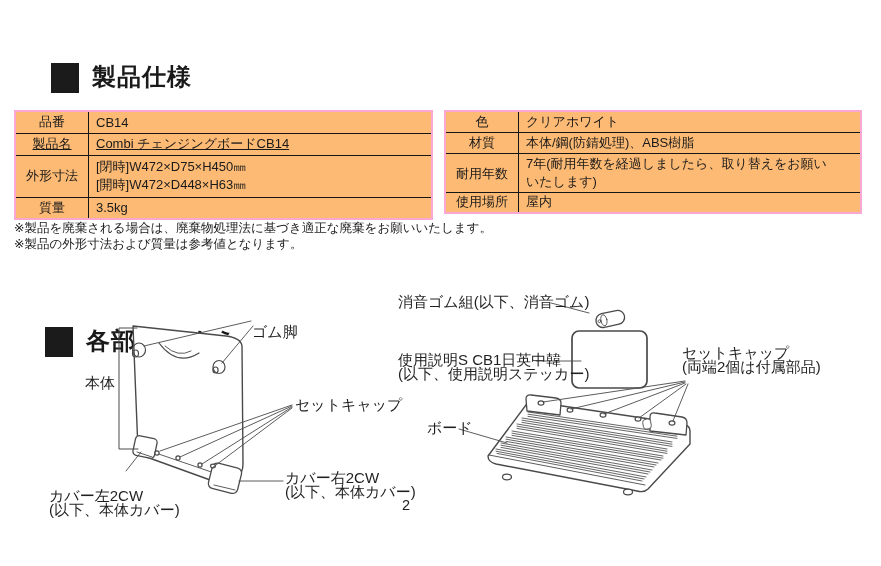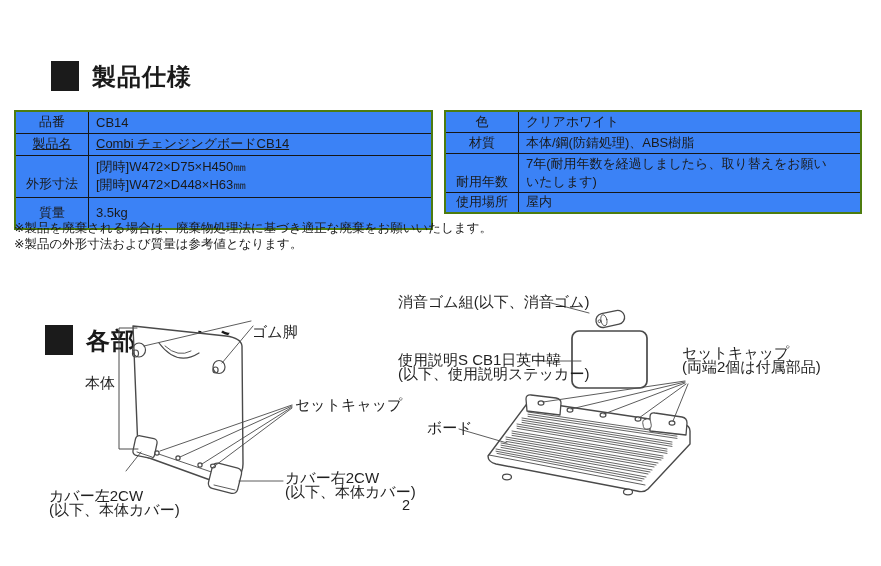--- a/index.html
+++ b/index.html
@@ -12,7 +12,7 @@
     overflow:hidden;
   }
   
-  .section-heading{position:absolute;display:flex;align-items:flex-start;padding-left:37px;}
+  .section-heading{position:absolute;display:flex;align-items:flex-end;padding-left:37px;}
   .heading-specs{left:14px;top:61px;}
   .heading-parts{left:8px;top:277px;margin-top:48px;}
   .black-square{width:28px;height:30px;background:#1b1b1b;flex:0 0 auto;}

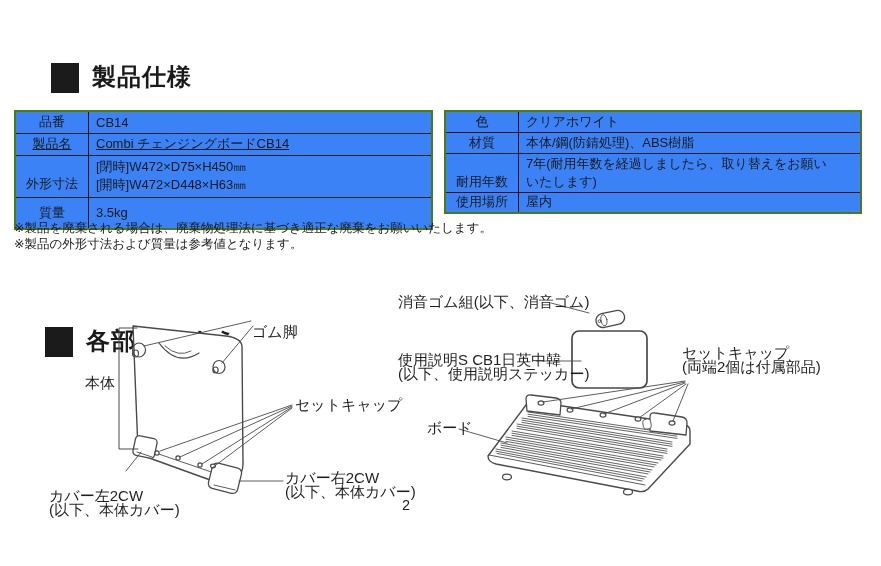--- a/index.html
+++ b/index.html
@@ -20,7 +20,7 @@
   
   table.spec{
     position:absolute;border-collapse:collapse;table-layout:fixed;
-    border:2px solid #4d7c0f;background:#3b82f6;
+    border:2px solid #f9a8d4;background:#fdba74;
   }
   .spec-left{left:14px;top:110px;width:419px;}
   .spec-right{left:444px;top:110px;width:418px;}

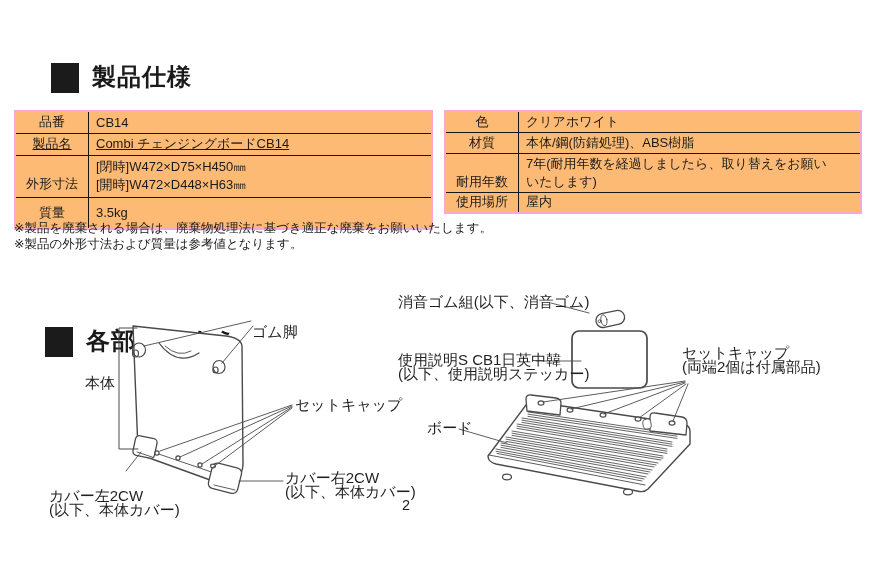--- a/index.html
+++ b/index.html
@@ -32,7 +32,7 @@
   }
   table.spec th{width:72px;text-align:center;}
   table.spec td{padding-left:7px;text-align:left;}
-  table.spec .vtop{vertical-align:top;padding-top:19px;}
+  table.spec .vtop{vertical-align:top;padding-top:11px;}
   .pre{white-space:pre-line;line-height:18px;}
   
   .notes{position:absolute;left:14px;top:221px;font-size:12.5px;line-height:15.5px;}

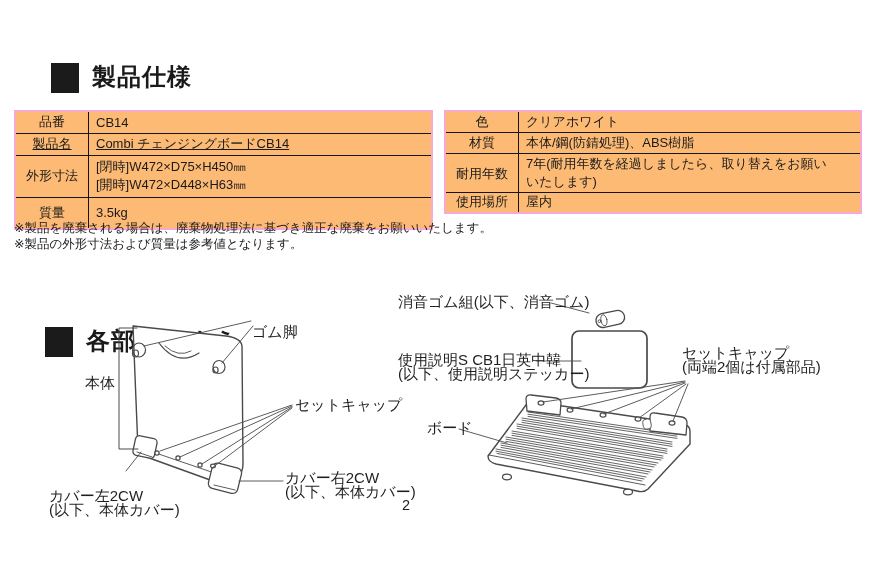--- a/index.html
+++ b/index.html
@@ -70,7 +70,7 @@
       <td class="pre">[閉時]W472×D75×H450㎜
 [開時]W472×D448×H63㎜</td>
     </tr>
-    <tr style="height:32px;">
+    <tr style="height:22px;">
       <th>質量</th>
       <td>3.5kg</td>
     </tr>

